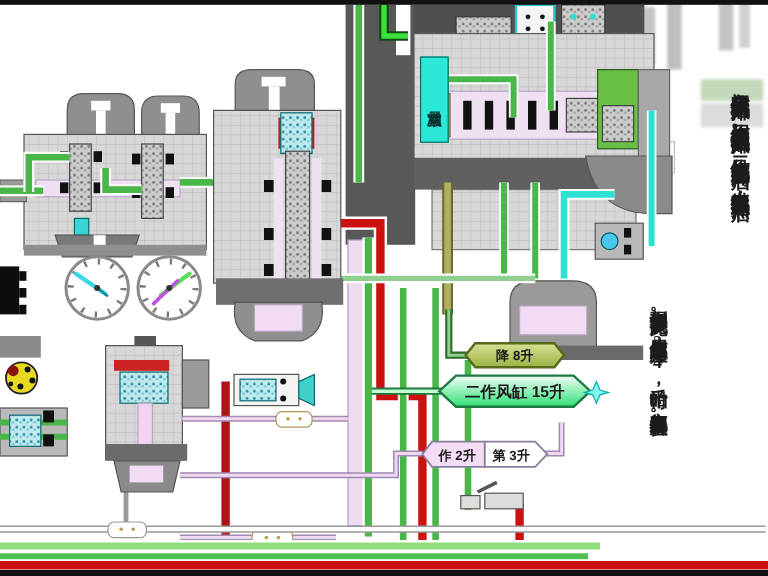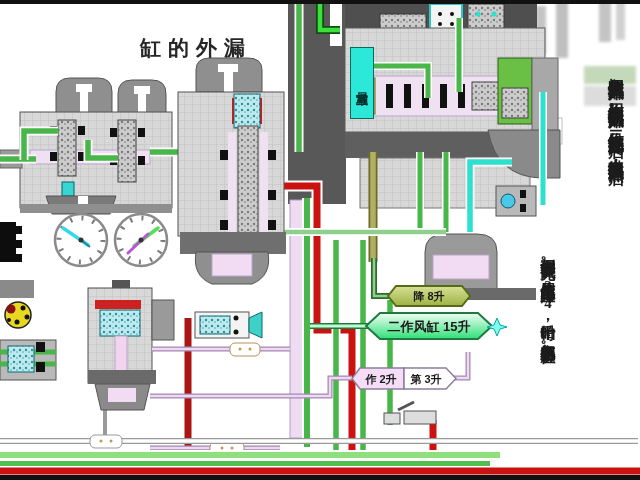--- a/index.html
+++ b/index.html
@@ -357,7 +357,6 @@
   <rect x="0" y="475" width="640" height="5" fill="#111"></rect>
 </svg>
 
-<div class="page-title">缸的外漏</div>
 <div class="vtext" id="jianshi">局减室</div>
 <div class="vtext" id="side-a">主阀使作用风缸排风；作用阀使机车制动缸排风。二作风缸充气止回阀开启；中继阀供气口虽然开启，</div>
 <div class="vtext" id="side-b">但列车管不能充风。作用风缸压力降至24千帕时，充气阀呈缓解位。</div>

